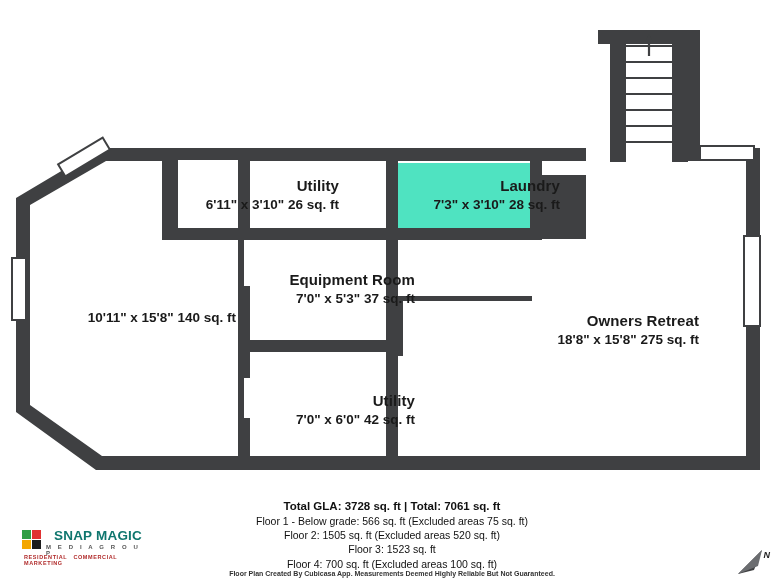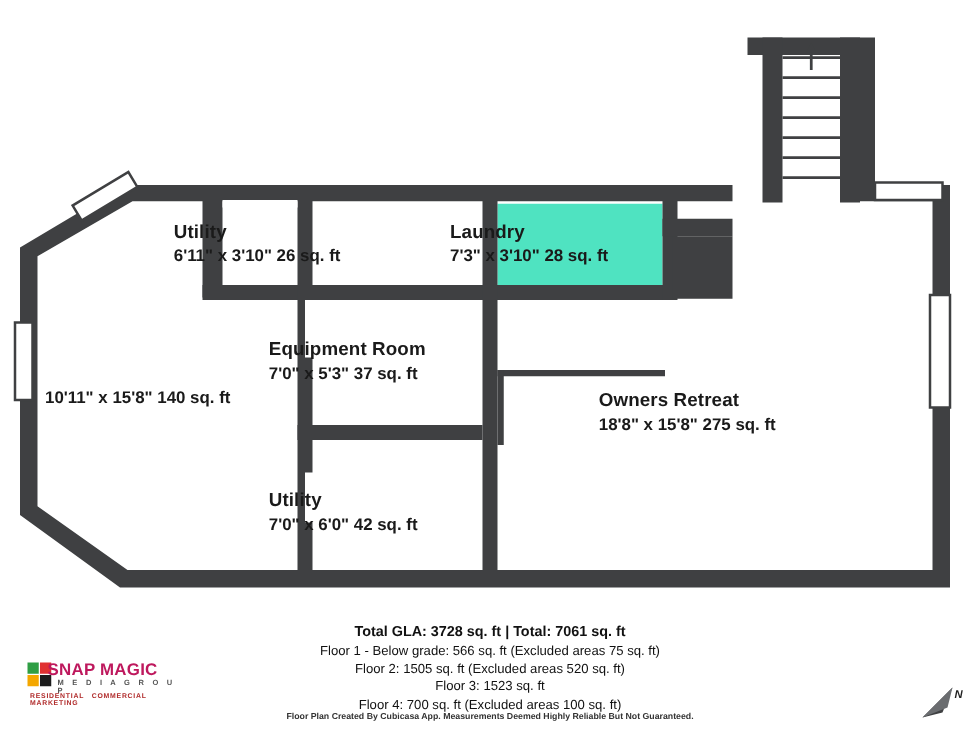--- a/index.html
+++ b/index.html
@@ -23,7 +23,7 @@
   }
   .room-label {
     position: absolute;
-    text-align: left;
+    text-align: right;
     color: #1a1a1a;
     line-height: 1.35;
     white-space: nowrap;

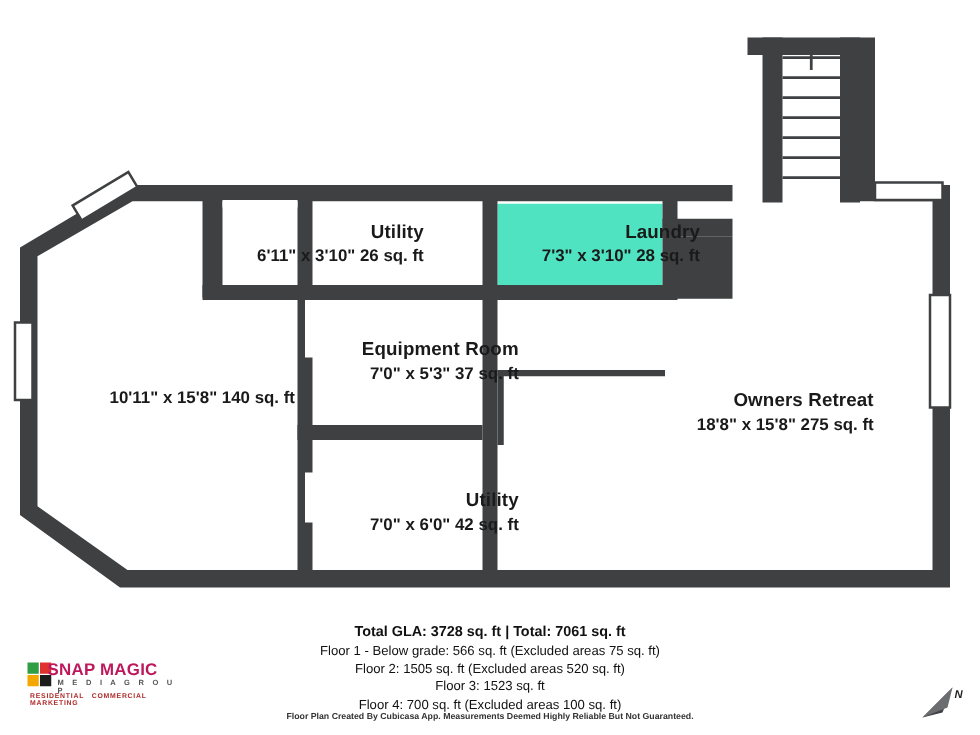--- a/index.html
+++ b/index.html
@@ -90,11 +90,11 @@
   }
   .logo-text {
     position: absolute;
-    left: 16px;
+    left: 32px;
     top: 0px;
     font-size: 13.5px;
     font-weight: 700;
-    color: #be185d;
+    color: #0f766e;
     letter-spacing: 0.2px;
     text-align: center;
   }

